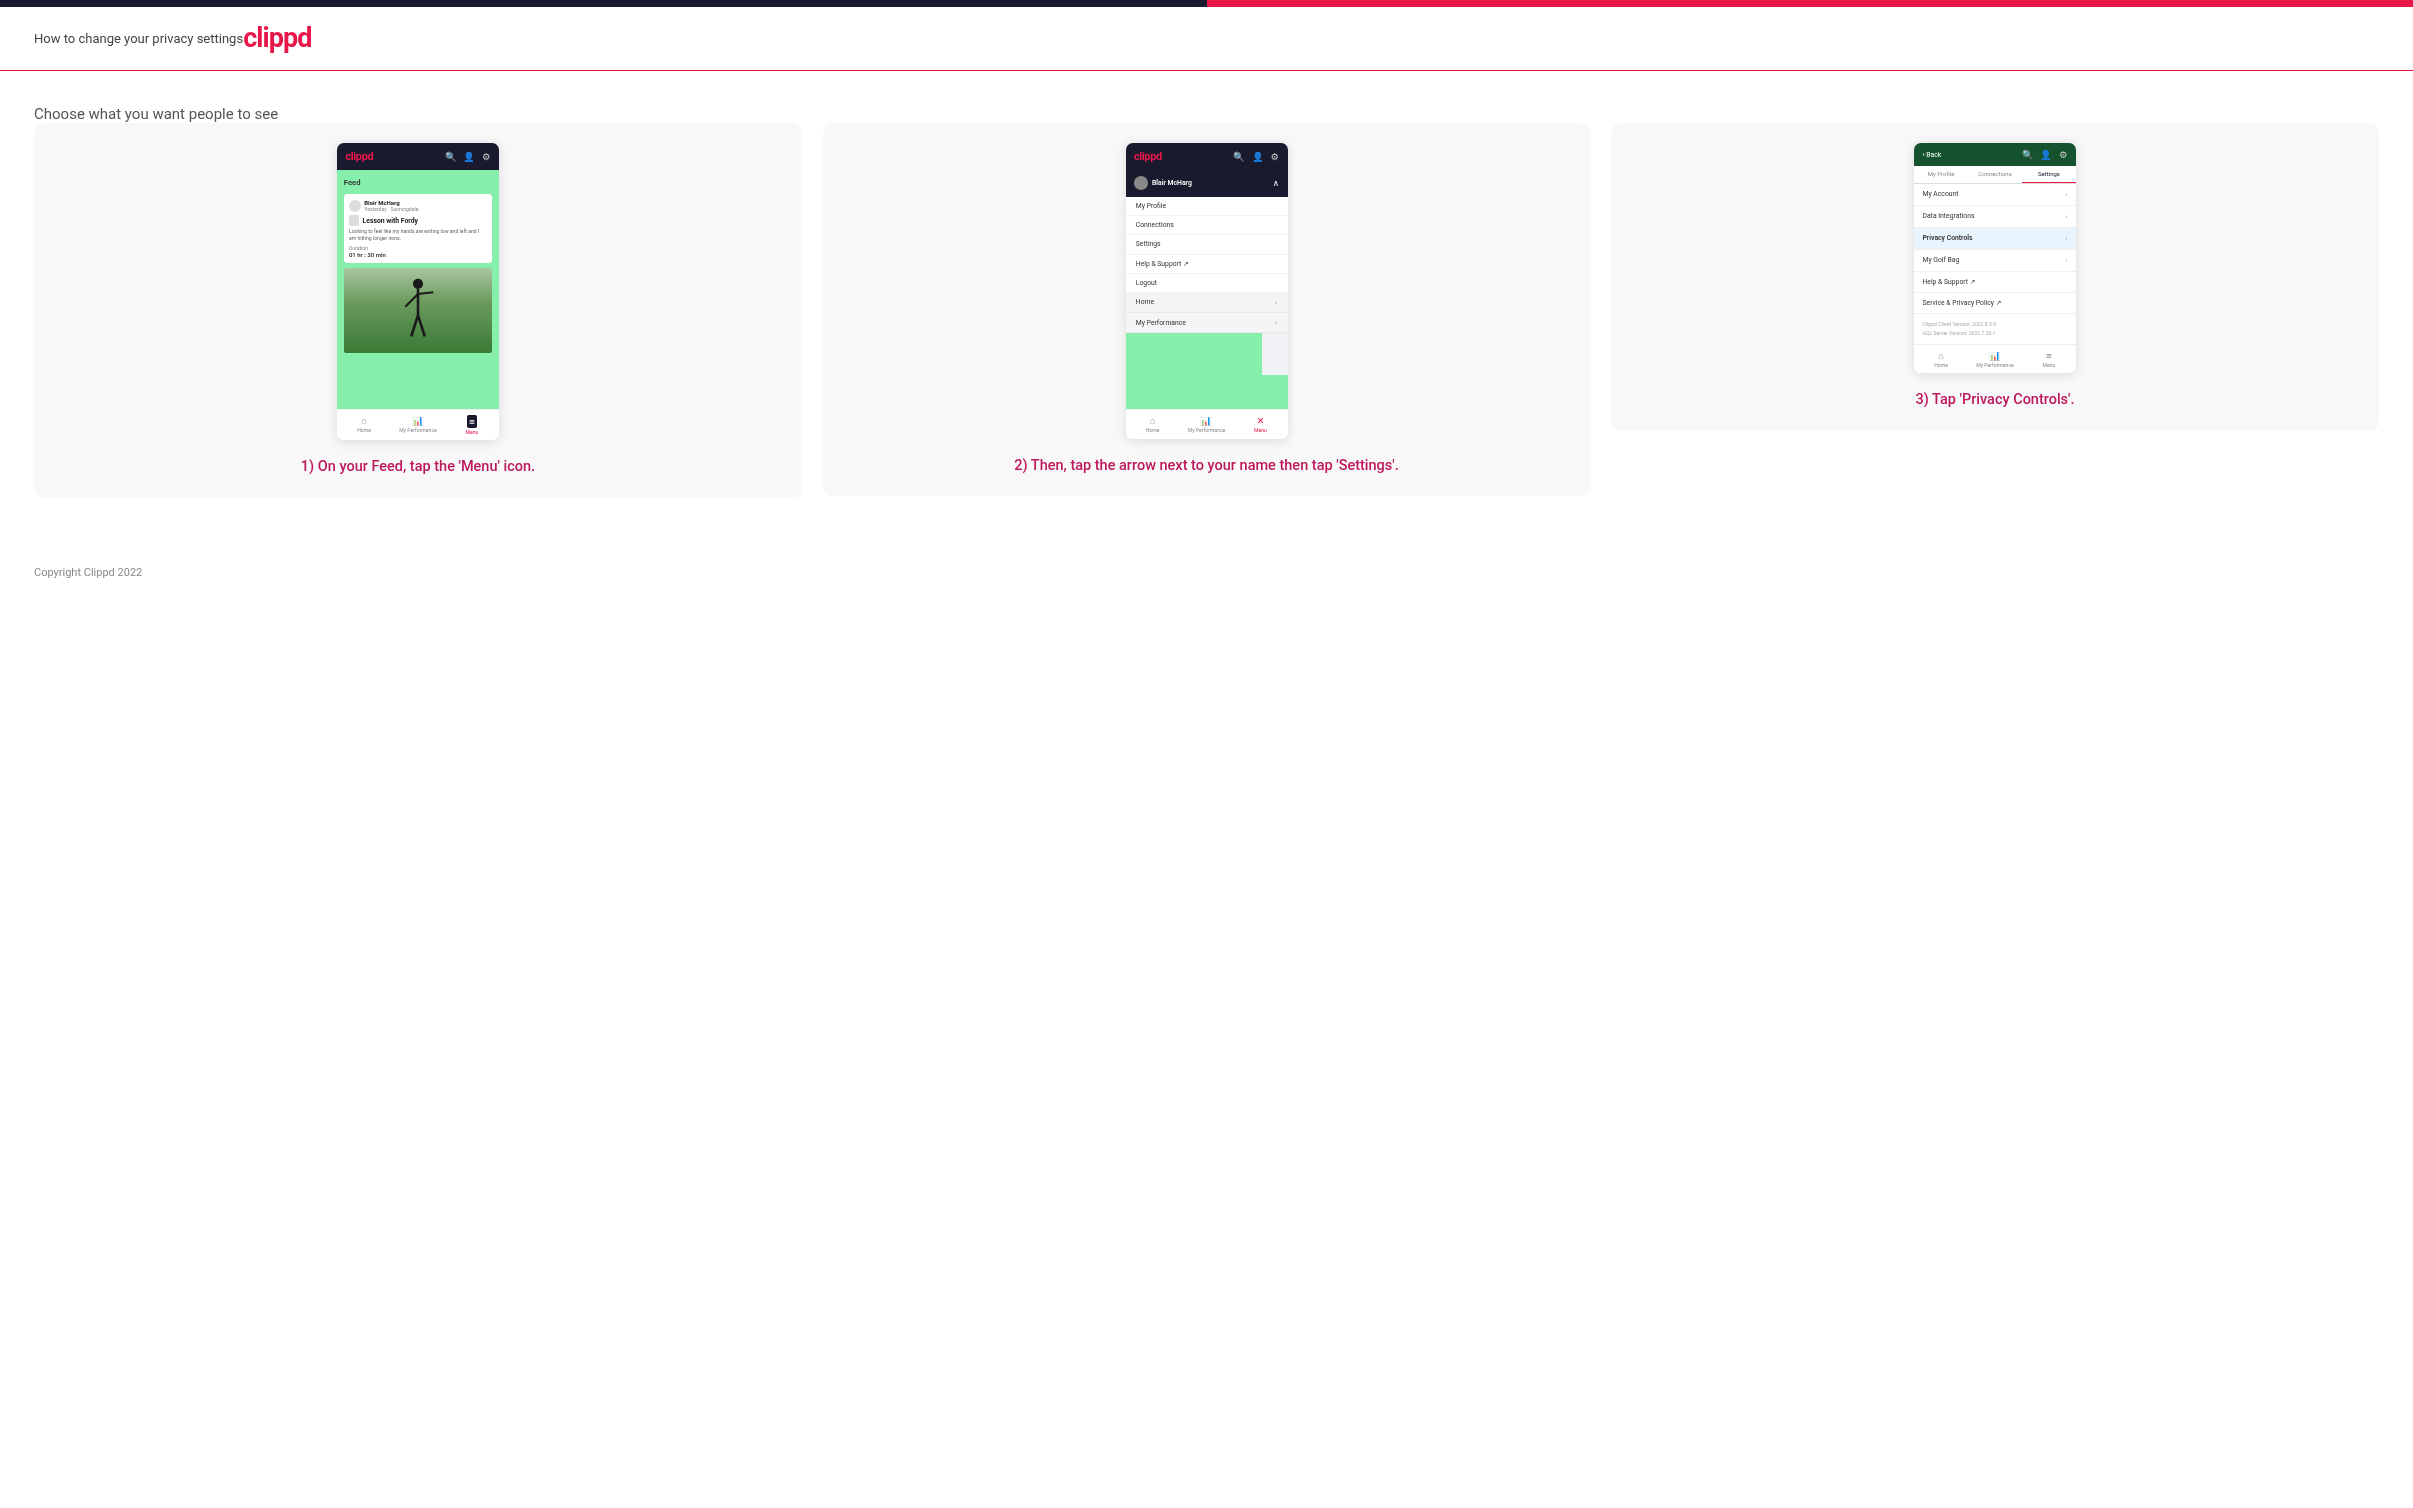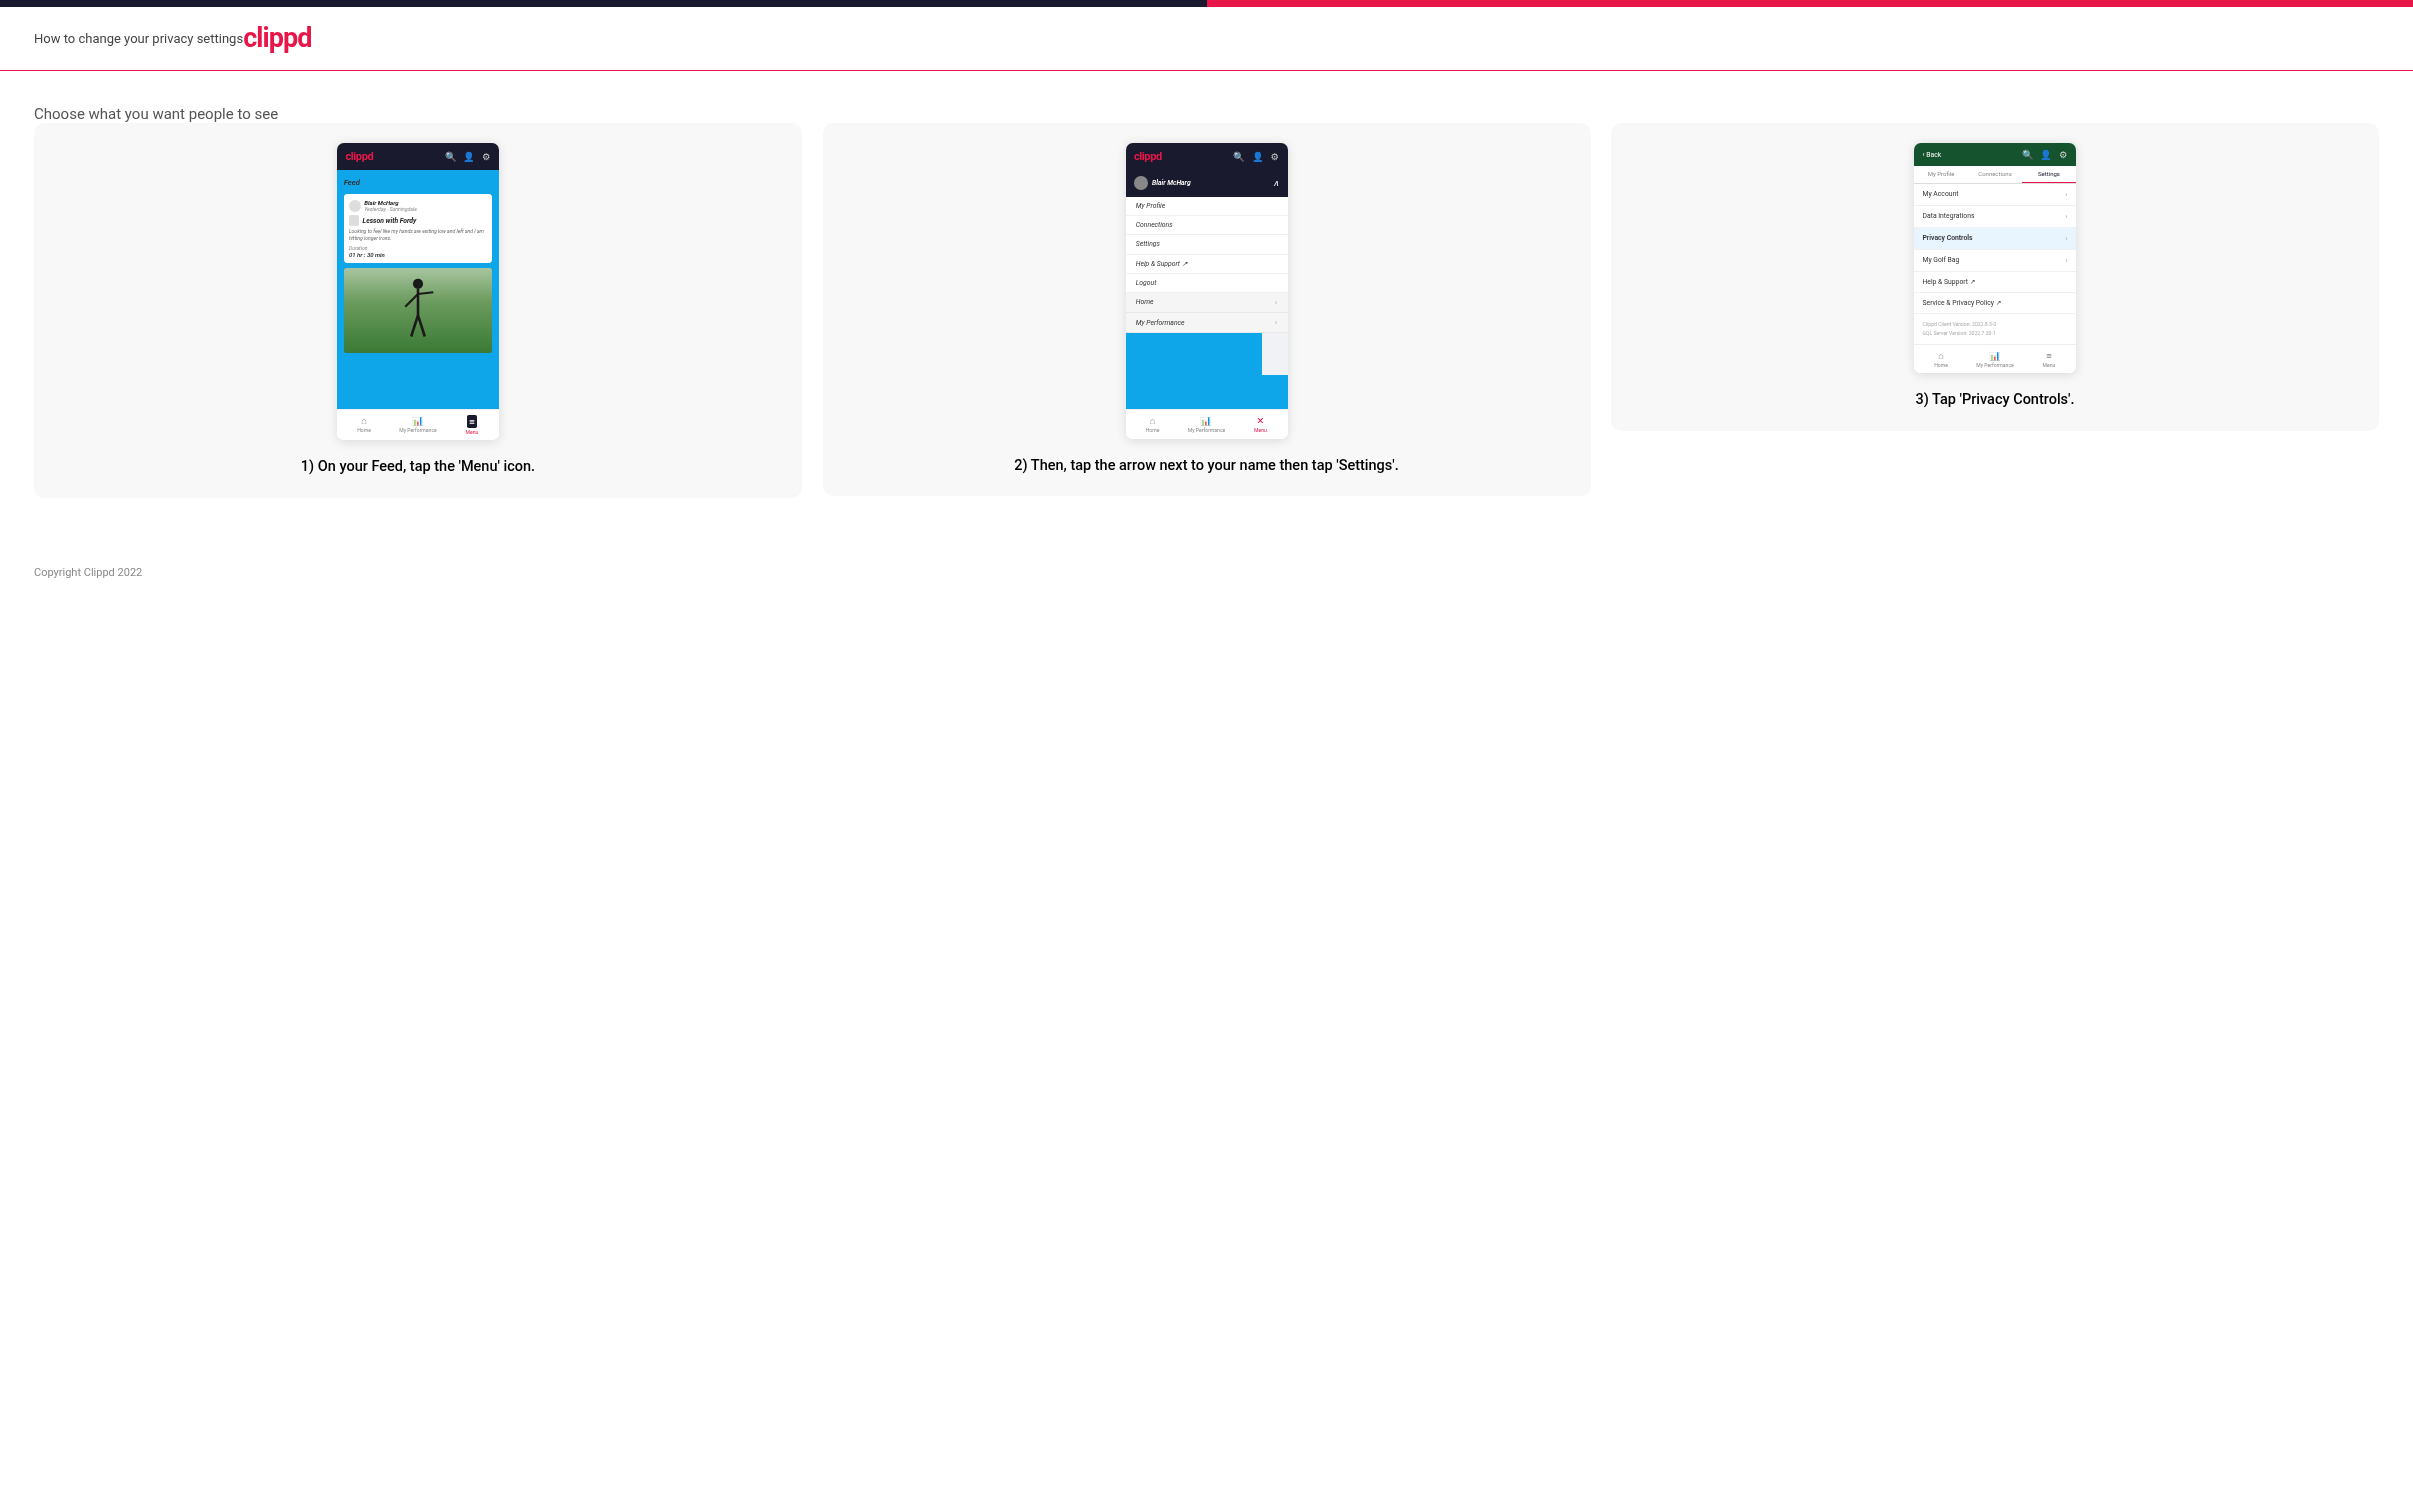--- a/index.html
+++ b/index.html
@@ -105,9 +105,8 @@
     .phone-content {
       padding: 6.8px;
       min-height: 239px;
-      background: #0ea5e9;
+      background: #86efac;
       position: relative;
-      font-style: italic;
     }
 
     

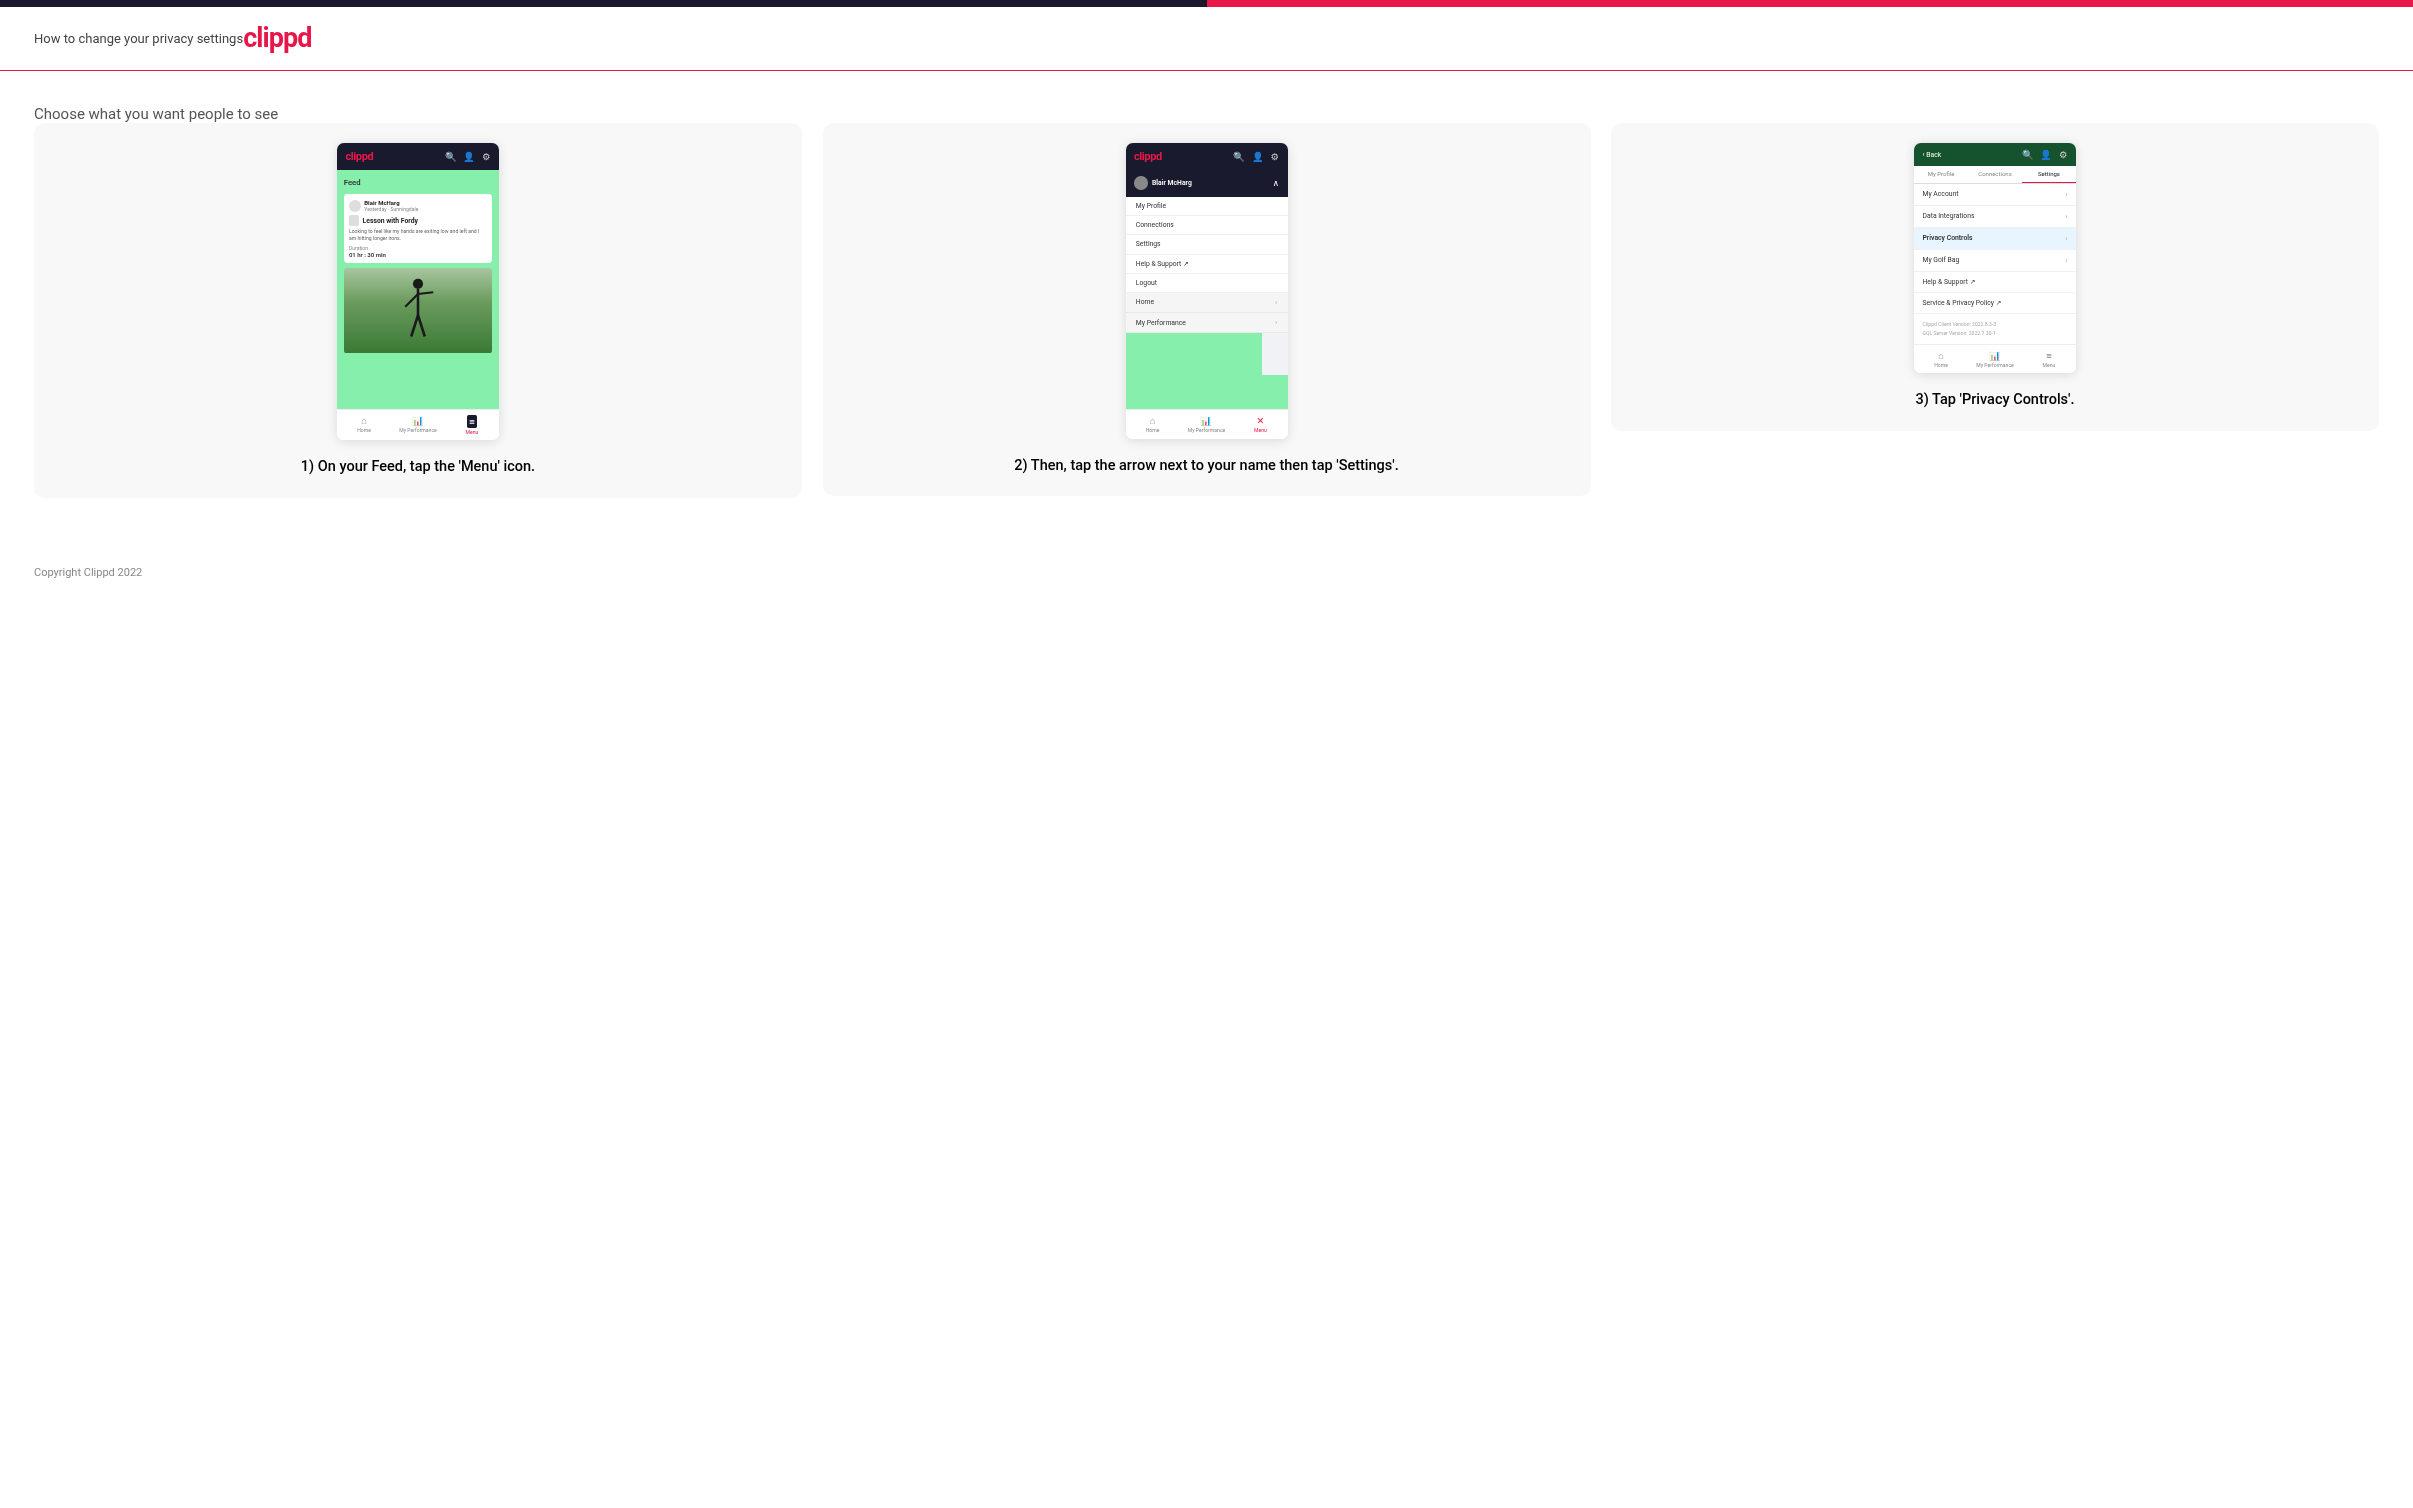--- a/index.html
+++ b/index.html
@@ -304,7 +304,7 @@
     .step-caption {
       font-size: 14.5px;
       font-weight: 500;
-      color: #000000;
+      color: #be185d;
       text-align: right;
       line-height: 1.4;
     }

